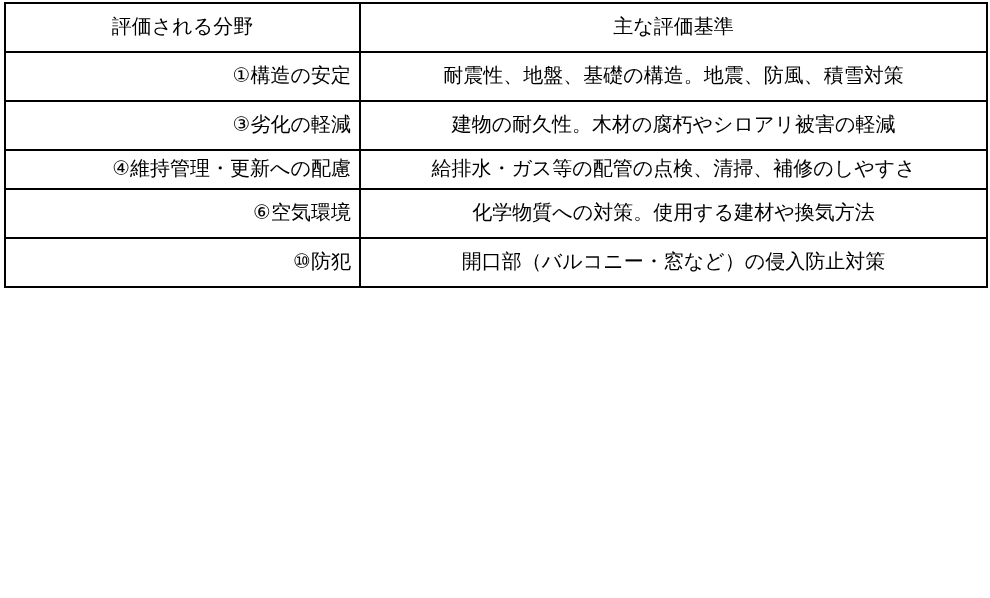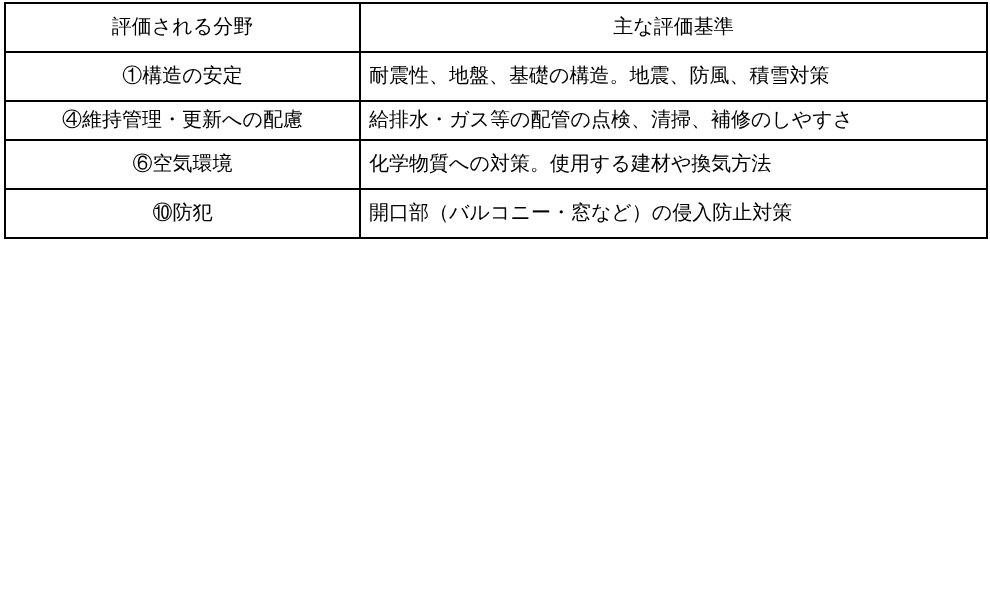--- a/index.html
+++ b/index.html
@@ -41,8 +41,7 @@
   col.col-field { width: 355px; }
   col.col-criteria { width: 627px; }
   td.field-cell {
-    text-align: center;
-    font-family: Liberation Serif, serif;
+    text-align: right;
   }
   td.criteria-cell {
     text-align: left;

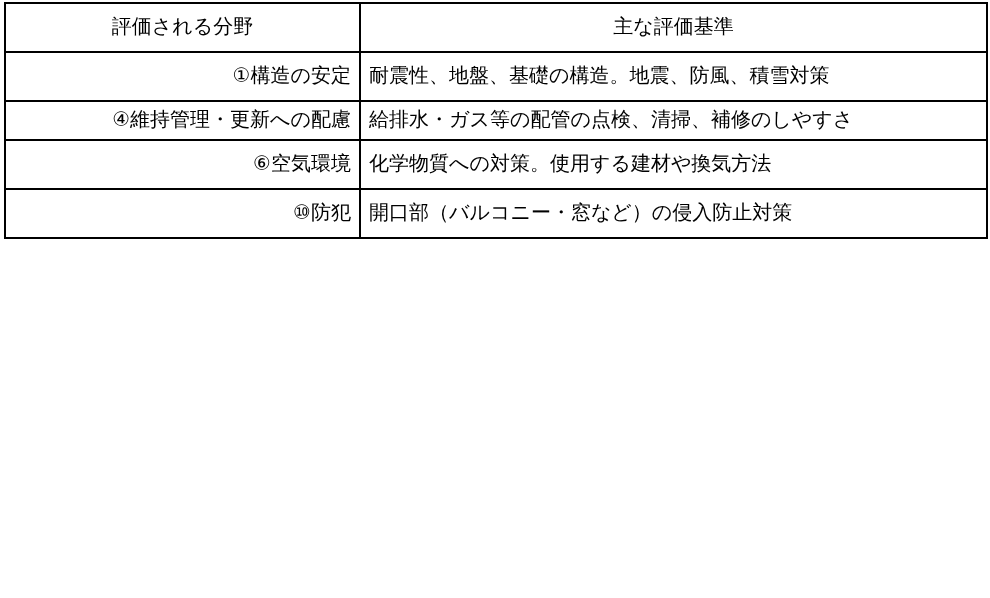--- a/index.html
+++ b/index.html
@@ -44,7 +44,7 @@
     text-align: right;
   }
   td.criteria-cell {
-    text-align: left;
+    text-align: center;
   }
   .hdr-row th {
     height: 38px;

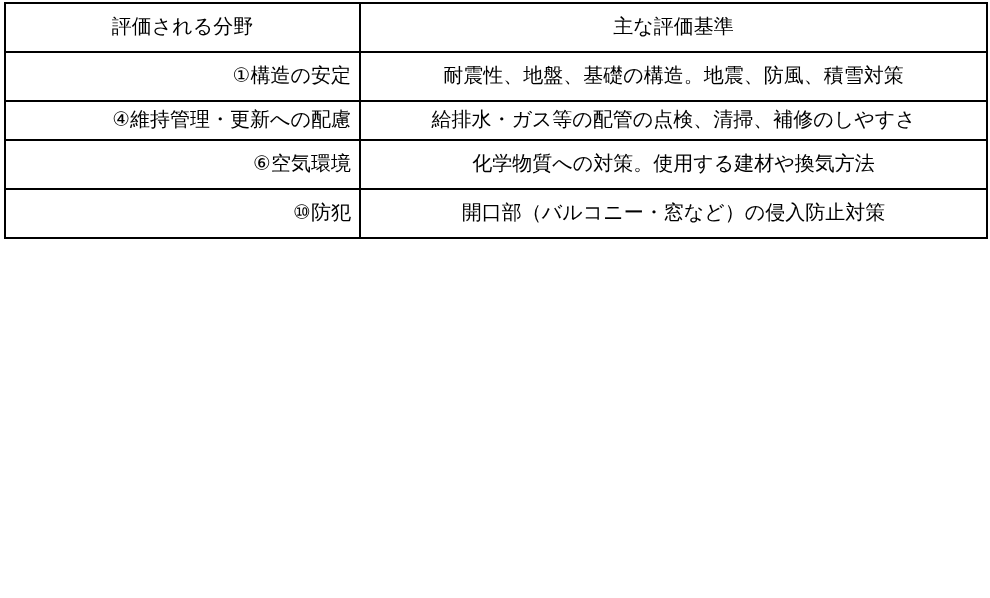--- a/index.html
+++ b/index.html
@@ -73,6 +73,10 @@
         <td class="field-cell">①構造の安定</td>
         <td class="criteria-cell">耐震性、地盤、基礎の構造。地震、防風、積雪対策</td>
       </tr>
+      <tr class="row-tall">
+        <td class="field-cell">③劣化の軽減</td>
+        <td class="criteria-cell">建物の耐久性。木材の腐朽やシロアリ被害の軽減</td>
+      </tr>
       <tr>
         <td class="field-cell">④維持管理・更新への配慮</td>
         <td class="criteria-cell">給排水・ガス等の配管の点検、清掃、補修のしやすさ</td>

